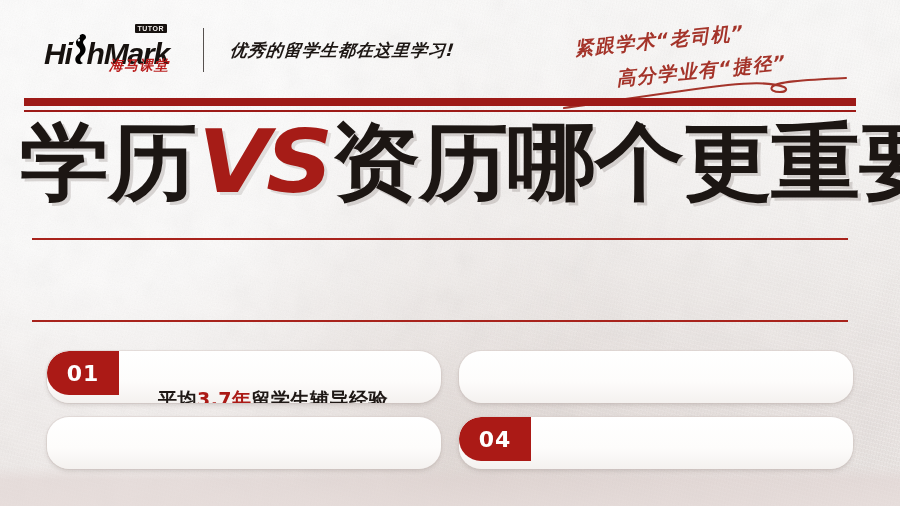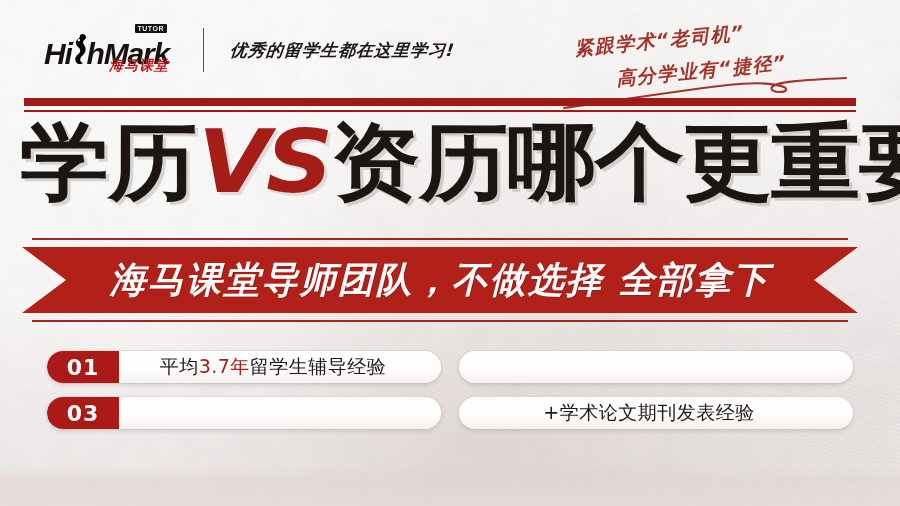--- a/index.html
+++ b/index.html
@@ -381,9 +381,6 @@
 
   <div class="ribbon-wrap">
     <div class="ribbon-rule top"></div>
-    <div class="ribbon-body right-notch">
-      <div class="ribbon-text">海马课堂导师团队，不做选择 全部拿下</div>
-    </div>
     <div class="ribbon-rule bottom"></div>
   </div>
 

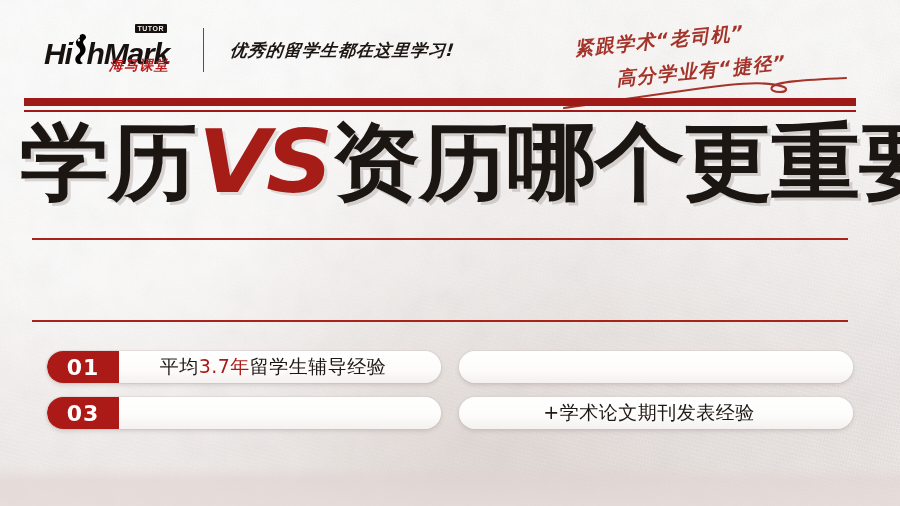--- a/index.html
+++ b/index.html
@@ -274,11 +274,11 @@
   .pill {
     position: relative;
     width: 394px;
-    height: 32px;
+    height: 52px;
     background: linear-gradient(180deg, #ffffff 0%, #fdfcfb 60%, #f4f1ef 100%);
     border-radius: 22px;
     display: flex;
-    align-items: center;
+    align-items: flex-start;
     box-shadow: 0 2px 4px rgba(90,72,68,0.18), 0 0 0 1px rgba(220,212,208,0.55);
     overflow: hidden;
   }

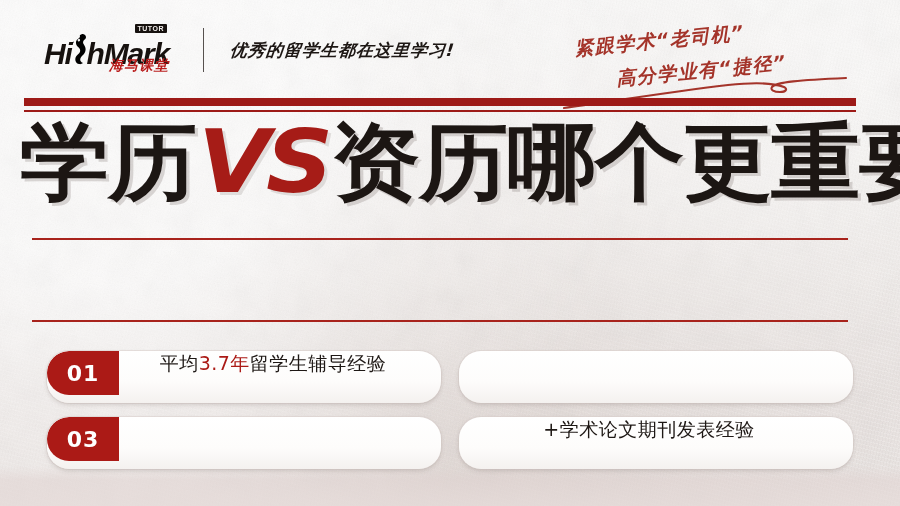--- a/index.html
+++ b/index.html
@@ -302,11 +302,12 @@
     text-align: center;
     padding-right: 14px;
     font-family: "DejaVu Sans", sans-serif;
-    font-weight: normal;
+    font-weight: bold;
     font-size: 19px;
     letter-spacing: .5px;
     color: #1e1815;
     white-space: nowrap;
+    margin-top: 36px;
   }
   .pill-text .hot {
     color: #ab1a16;

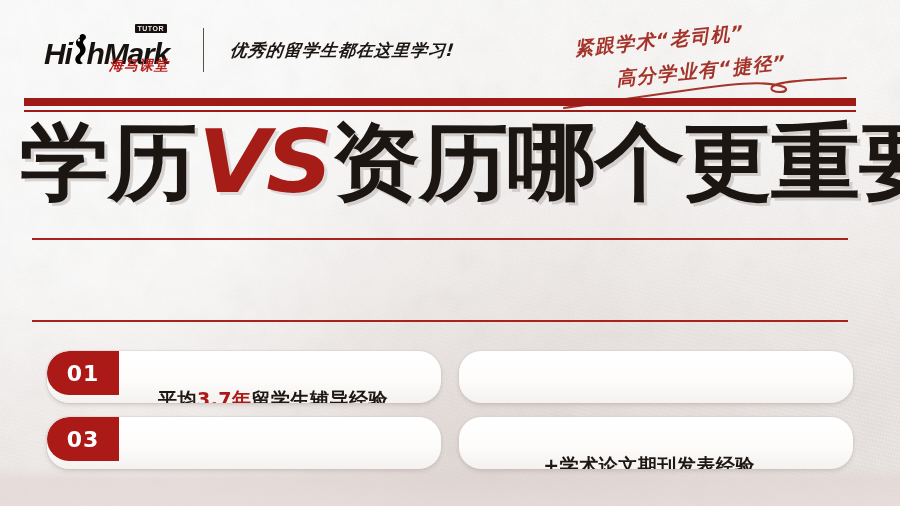--- a/index.html
+++ b/index.html
@@ -396,7 +396,6 @@
     </div>
 
     <div class="pill">
-      <div class="pill-badge">03</div>
     </div>
 
     <div class="pill">

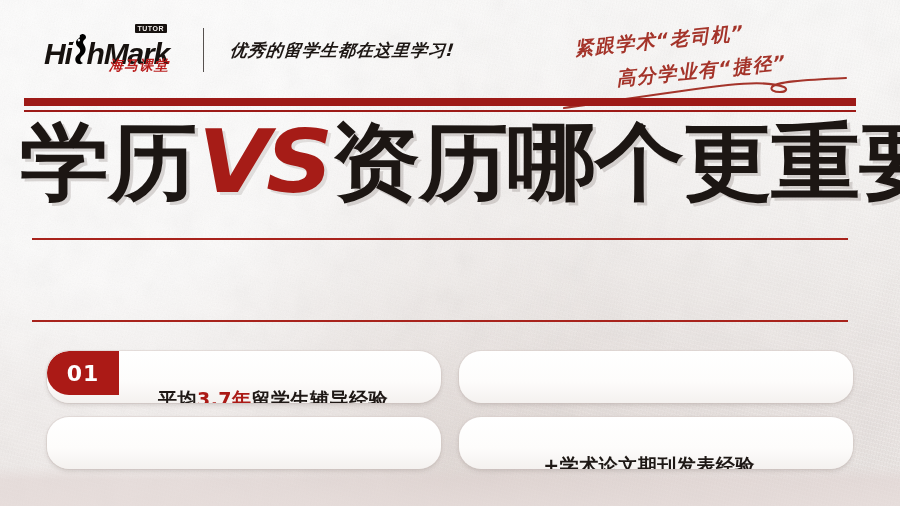--- a/index.html
+++ b/index.html
@@ -399,6 +399,7 @@
     </div>
 
     <div class="pill">
+      <div class="pill-badge">04</div>
       <div class="pill-text"><span></span><span class="hot"></span><span>+学术论文期刊发表经验</span></div>
     </div>
 

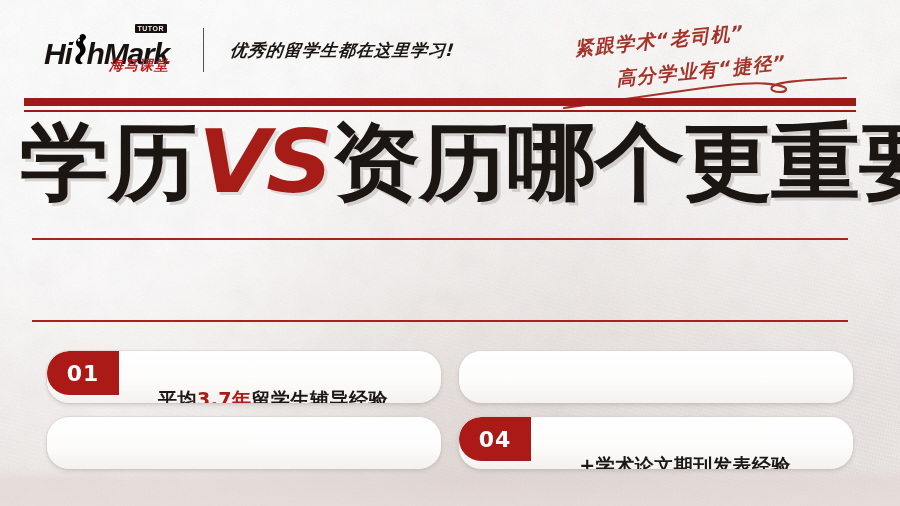--- a/index.html
+++ b/index.html
@@ -400,7 +400,6 @@
 
     <div class="pill">
       <div class="pill-badge">04</div>
-      <div class="pill-text"><span></span><span class="hot"></span><span>+学术论文期刊发表经验</span></div>
     </div>
 
   </div>

